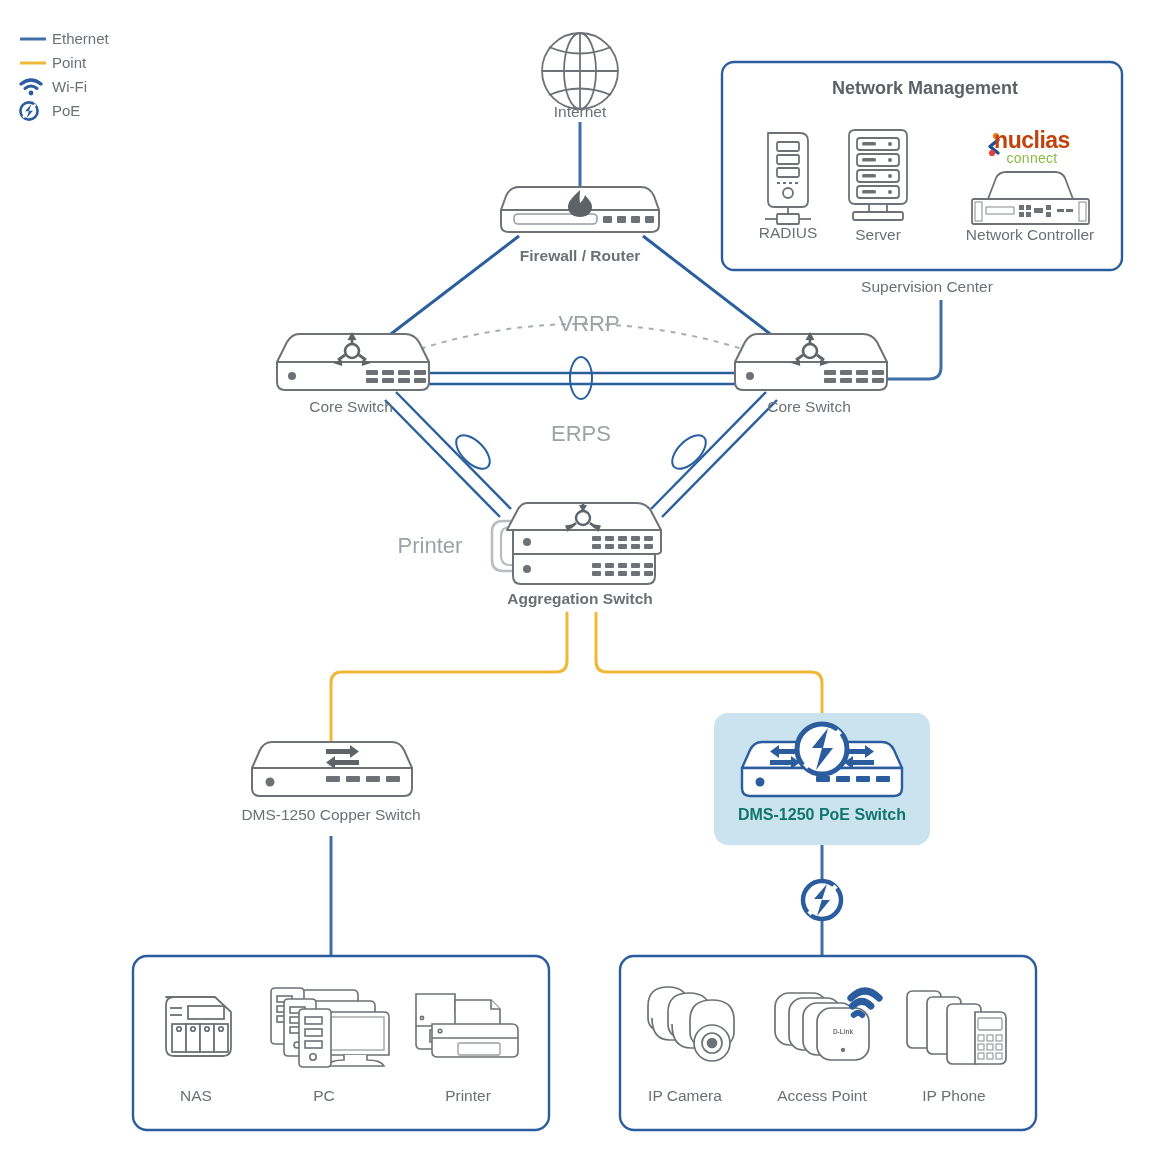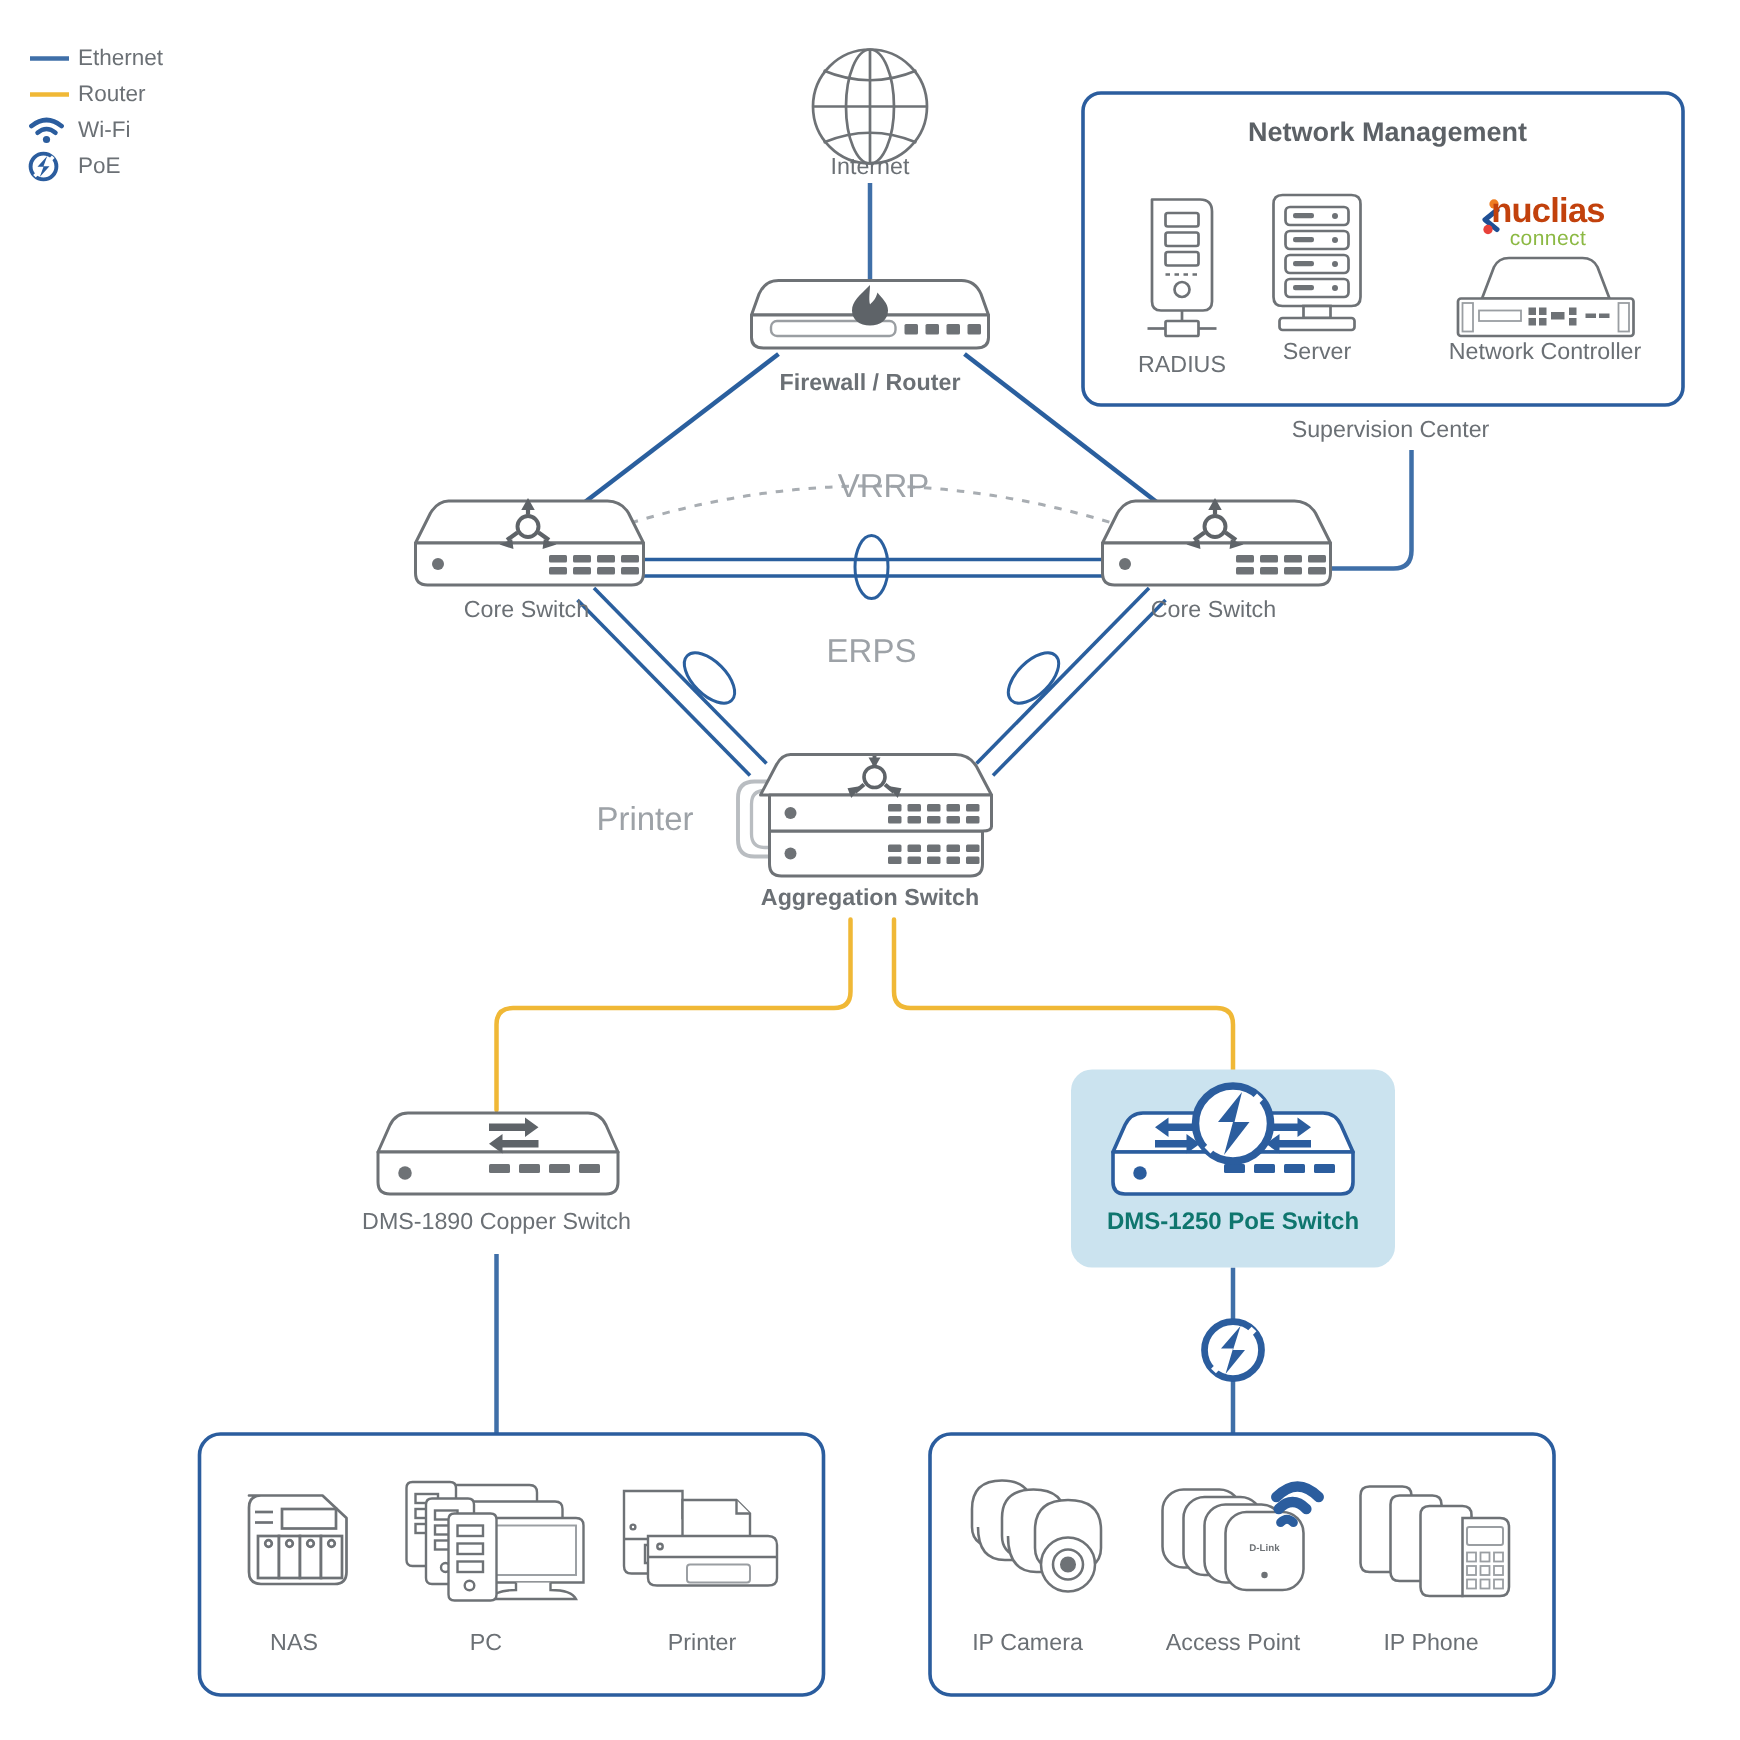--- a/index.html
+++ b/index.html
@@ -440,7 +440,7 @@
             <line x1="2" y1="4" x2="28" y2="4" stroke="#f0b836" stroke-width="3"></line>
           </svg>
     </span>
-    <span class="legend-txt">Router</span>
+    <span class="legend-txt">Point</span>
   </div>
   <div class="legend-row">
     <span class="legend-ico">

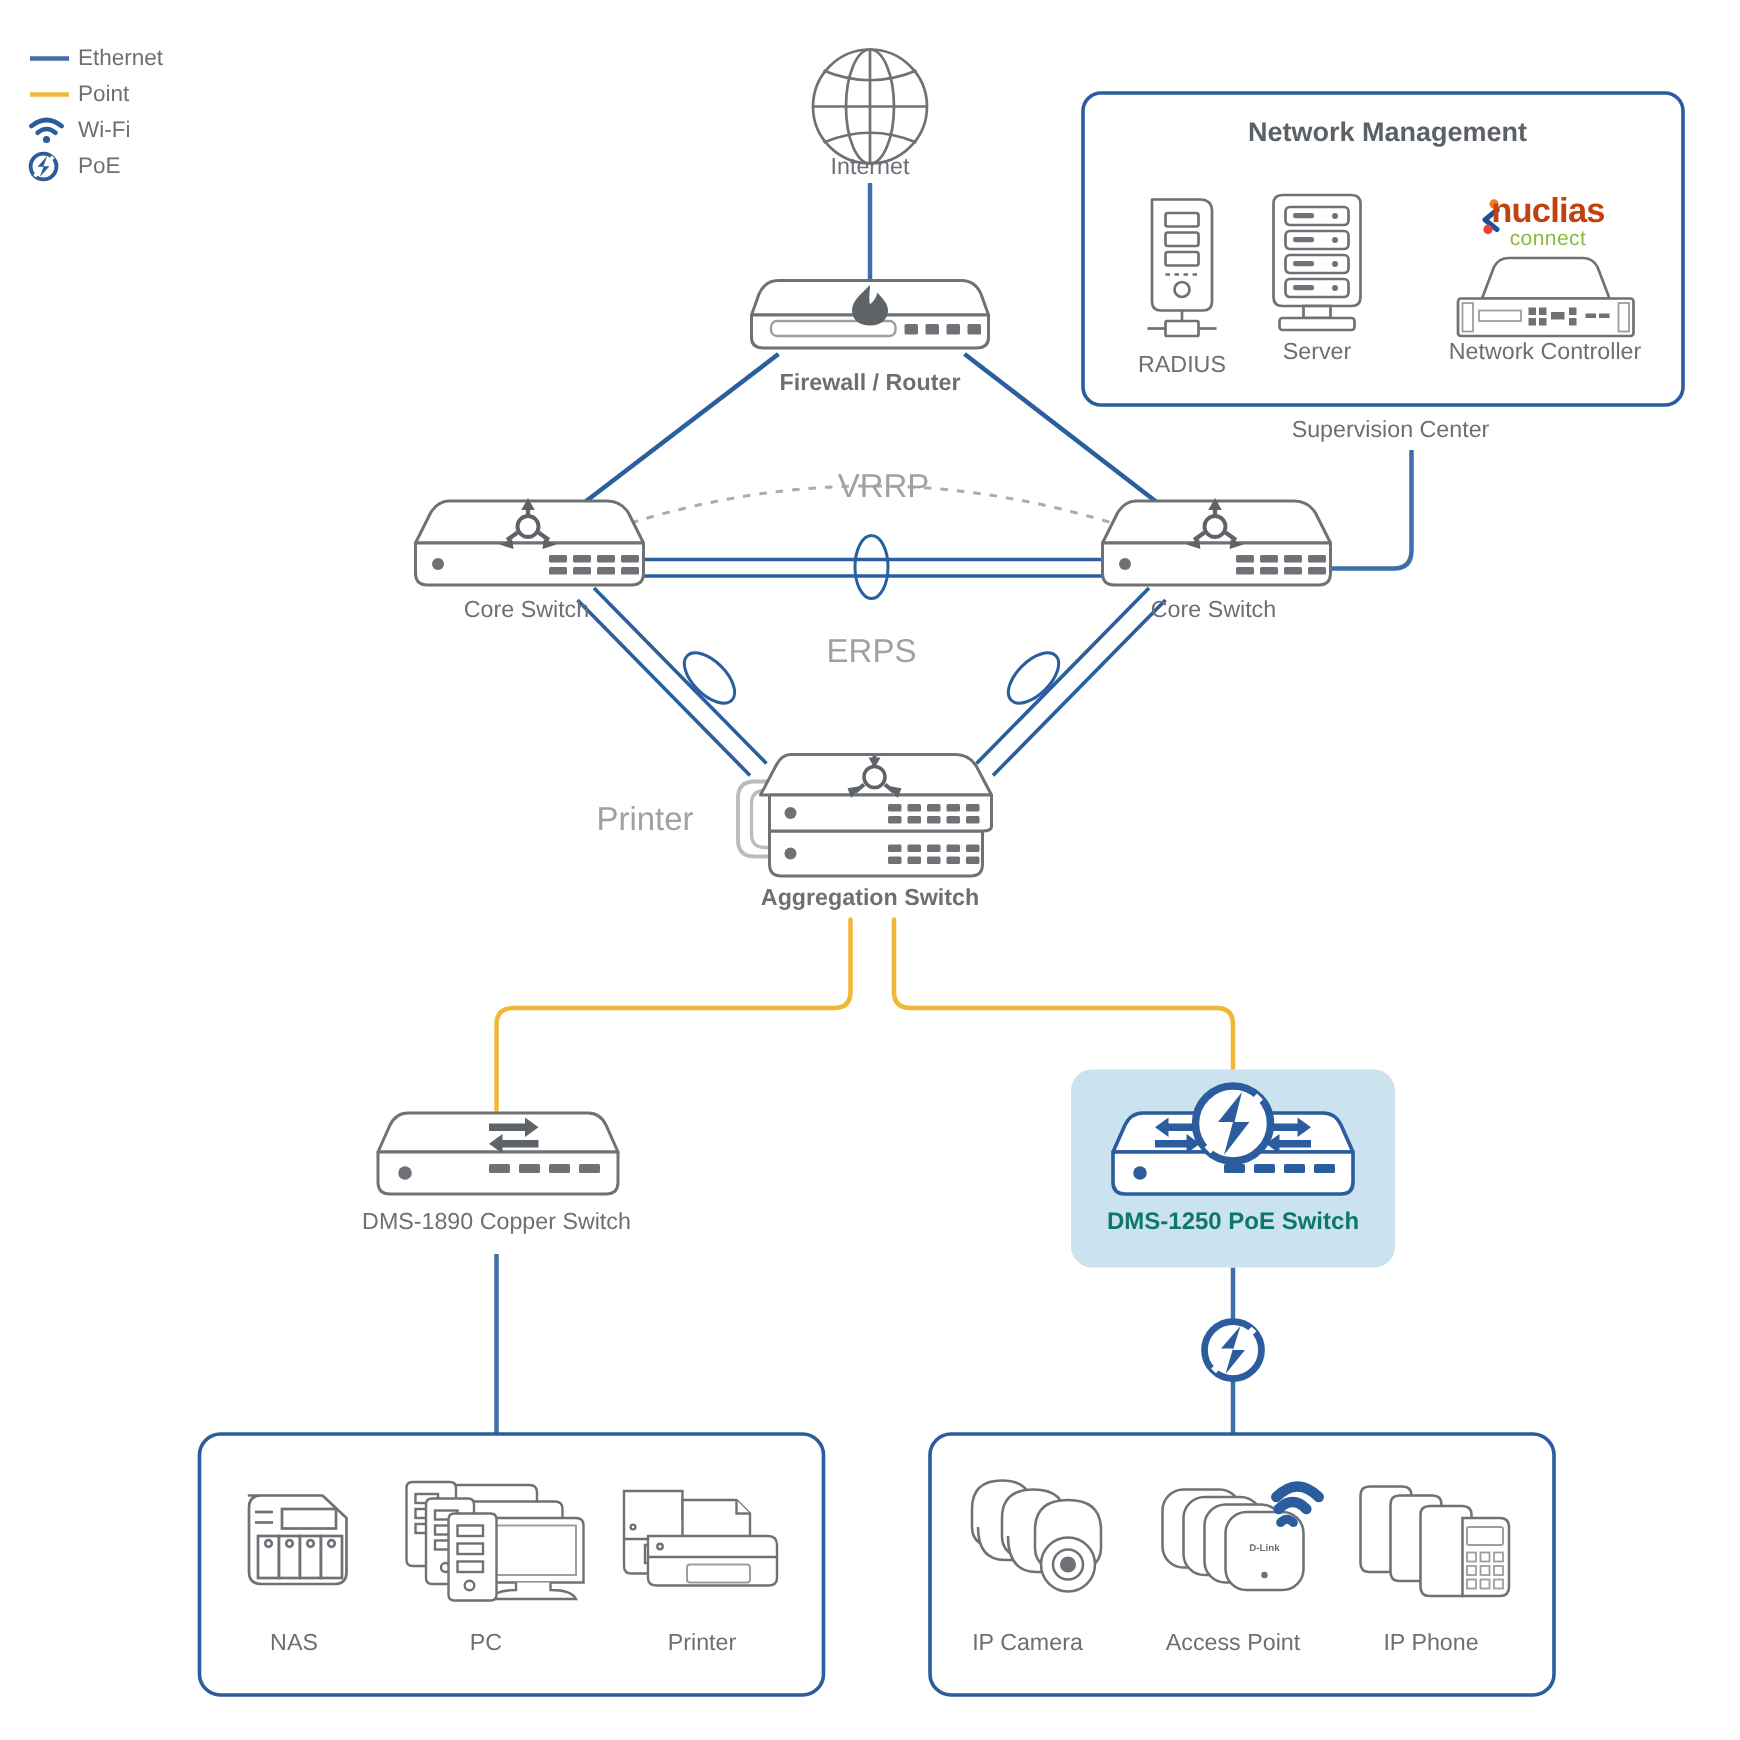--- a/index.html
+++ b/index.html
@@ -477,7 +477,7 @@
 <div class="grey-note" style="left:430px;top:533px;">Printer</div>
 
 <div class="panel-title" style="left:925px;top:78px;">Network Management</div>
-<div class="dev-lbl" style="left:788px;top:235px;">RADIUS</div>
+<div class="dev-lbl" style="left:788px;top:224px;">RADIUS</div>
 <div class="dev-lbl" style="left:878px;top:226px;">Server</div>
 <div class="dev-lbl" style="left:1030px;top:226px;">Network Controller</div>
 <div class="dev-lbl" style="left:927px;top:278px;">Supervision Center</div>

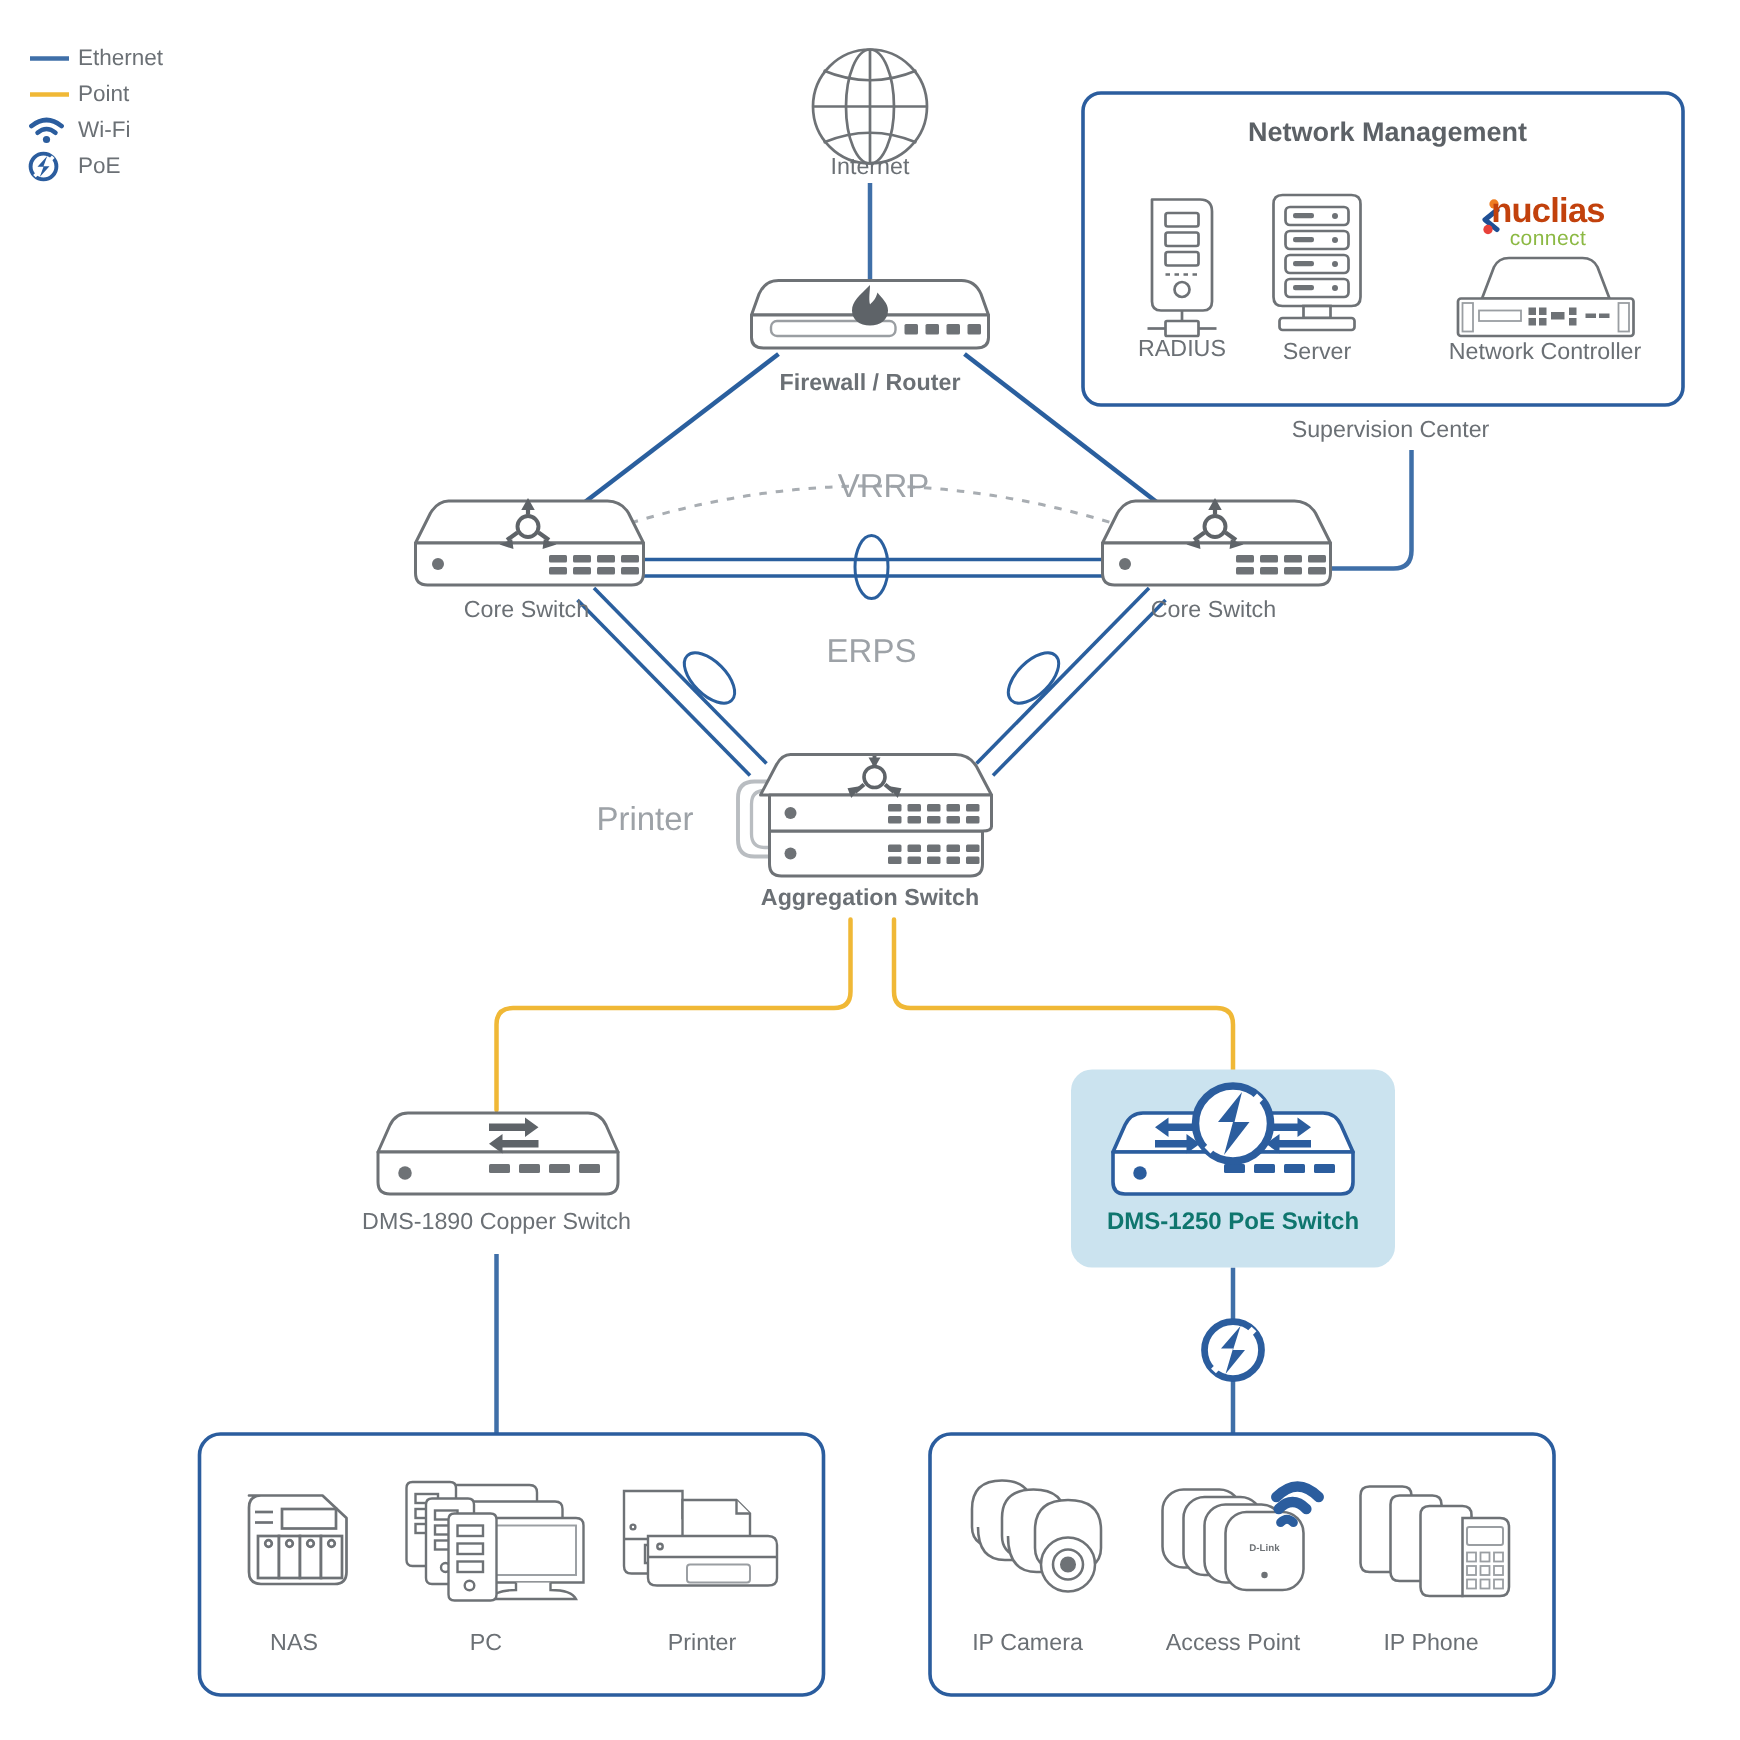--- a/index.html
+++ b/index.html
@@ -469,7 +469,7 @@
 <div class="dev-lbl" style="left:351px;top:398px;">Core Switch</div>
 <div class="dev-lbl" style="left:809px;top:398px;">Core Switch</div>
 <div class="dev-lbl bold" style="left:580px;top:590px;font-weight:bold;">Aggregation Switch</div>
-<div class="dev-lbl" style="left:331px;top:806px;">DMS-1890 Copper Switch</div>
+<div class="dev-lbl" style="left:331px;top:806px;">DMS-1250 Copper Switch</div>
 <div class="dev-lbl poe-lbl" style="left:822px;top:806px;">DMS-1250 PoE Switch</div>
 
 <div class="grey-note" style="left:589px;top:311px;">VRRP</div>

